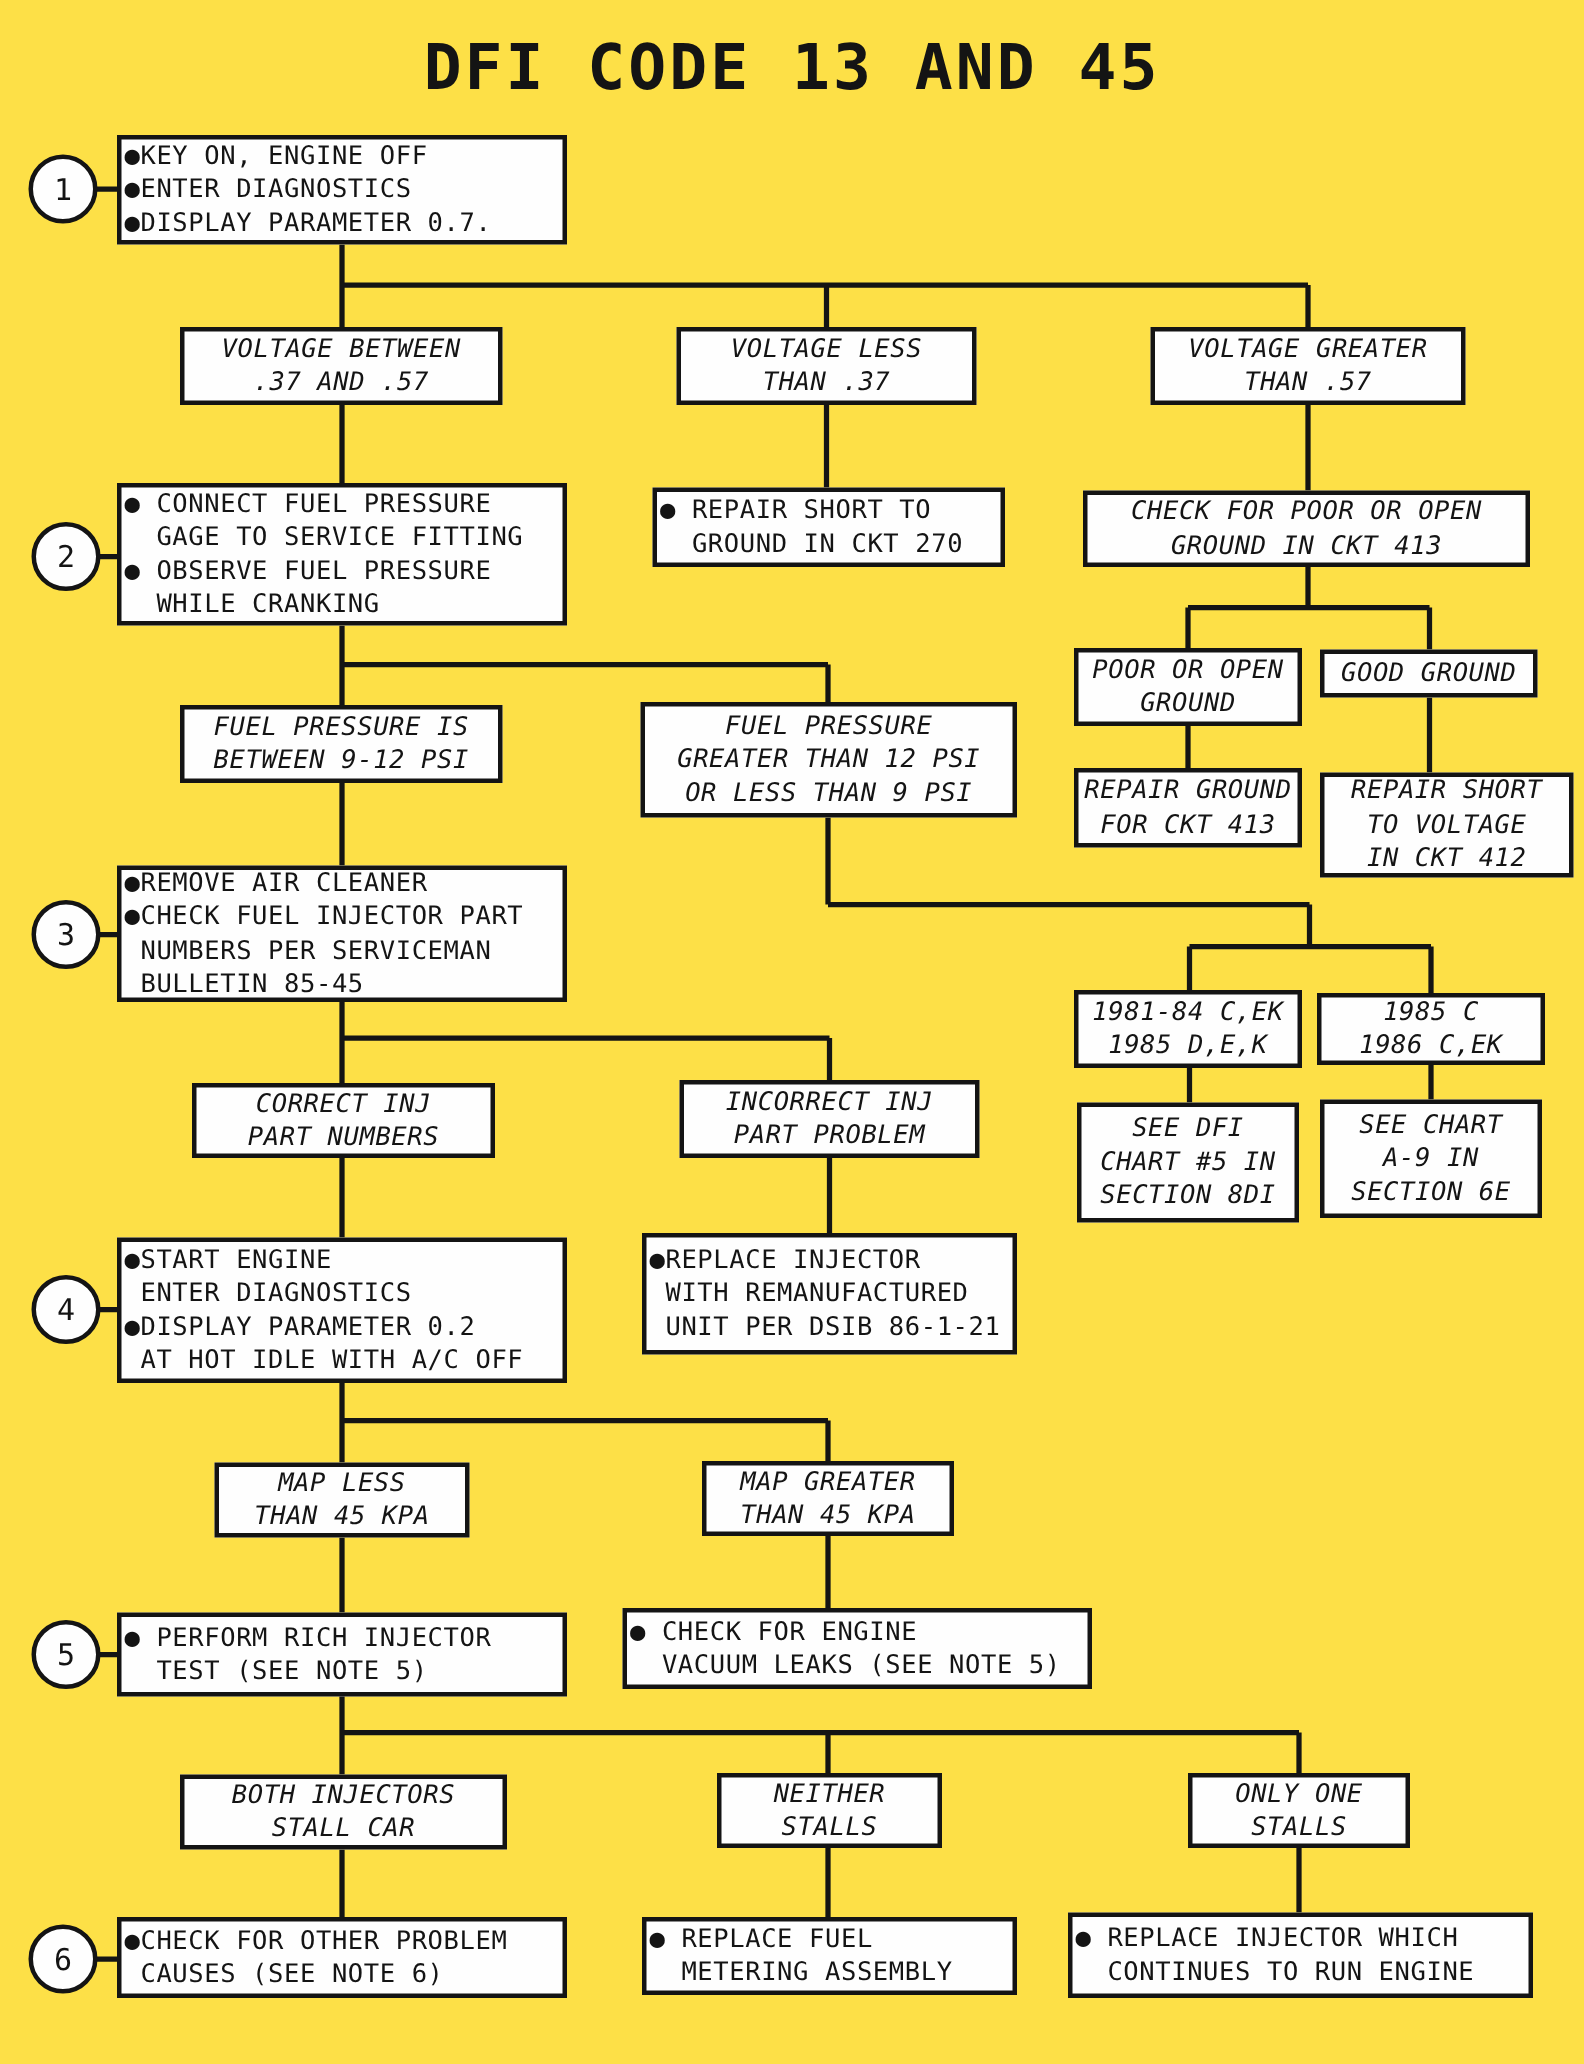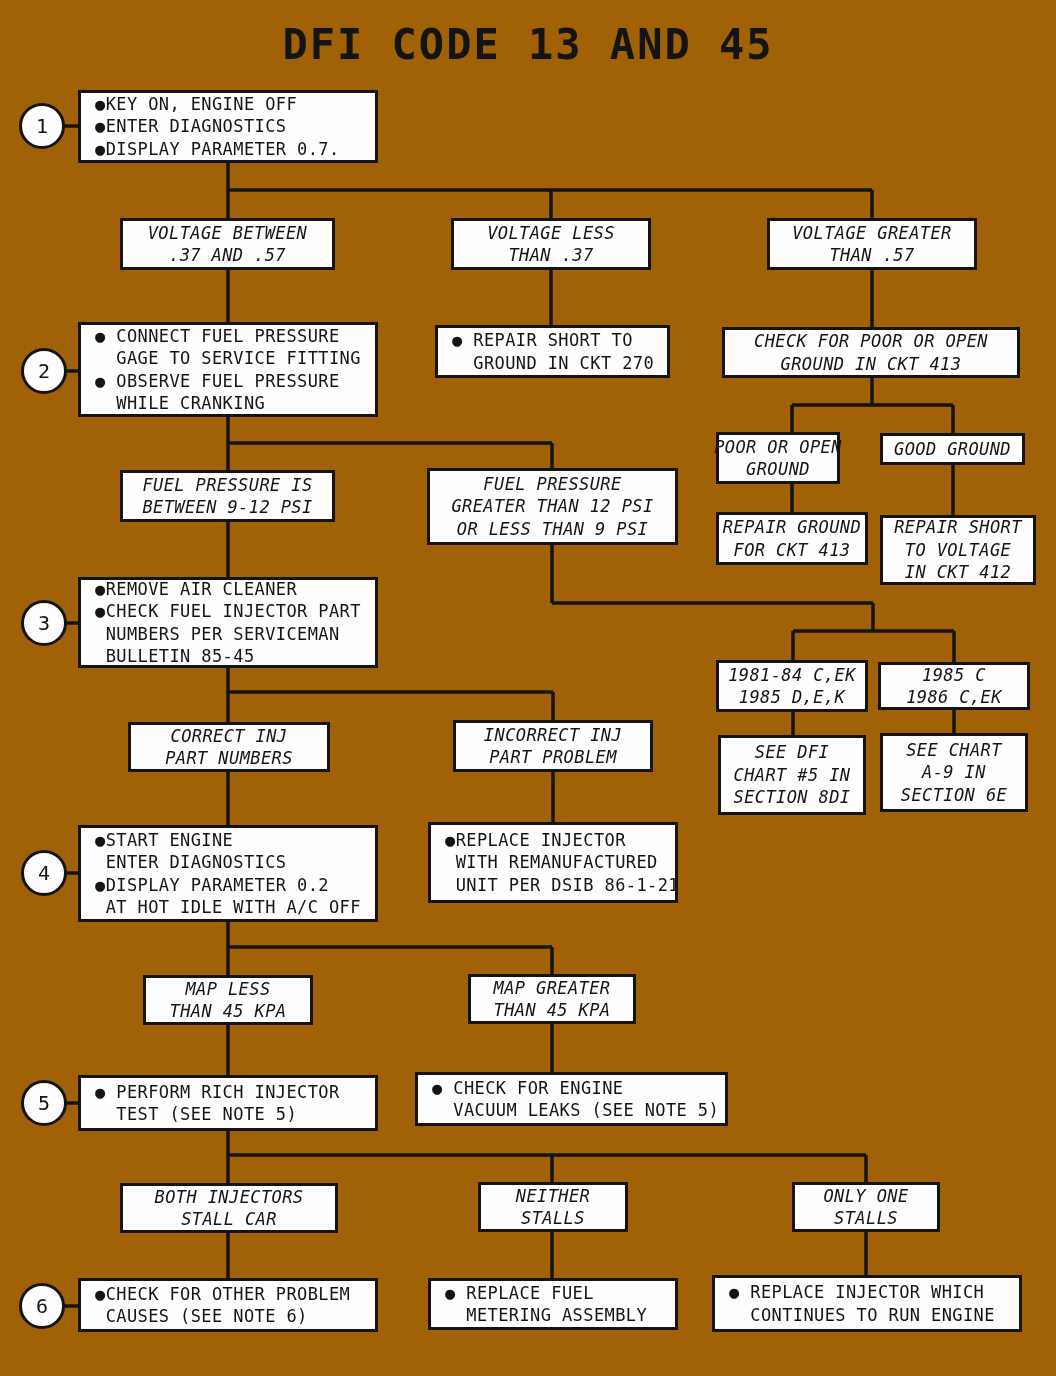--- a/index.html
+++ b/index.html
@@ -3,7 +3,7 @@
 <meta charset="utf-8">
 <style>
   html,body{margin:0;padding:0;background:#ffffff;}
-  #page{position:relative;width:1056px;height:1376px;background:#a16207;overflow:hidden;
+  #page{position:relative;width:1056px;height:1376px;background:#fde047;overflow:hidden;
         font-family:"DejaVu Sans Mono","Liberation Mono",monospace;color:#141414;}
   #title{position:absolute;top:20px;left:0;width:100%;text-align:center;
          font-size:42px;font-weight:bold;letter-spacing:2px;white-space:pre;}

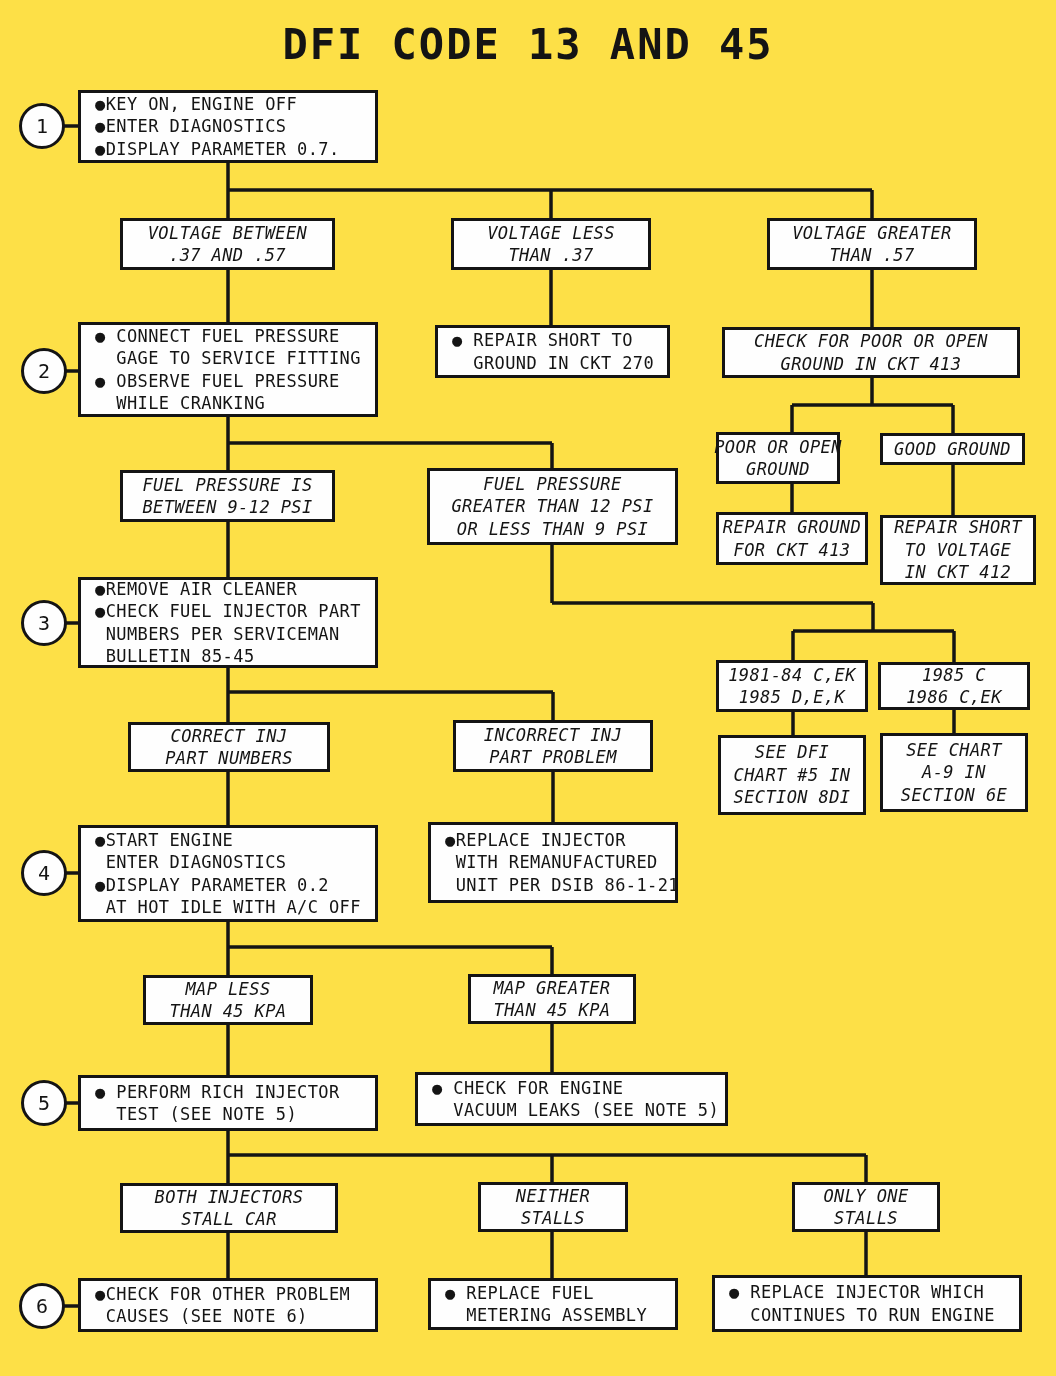--- a/index.html
+++ b/index.html
@@ -11,7 +11,7 @@
         display:flex;align-items:center;font-size:17px;letter-spacing:0.4px;
         line-height:1.32;white-space:pre;z-index:2;}
   .c{justify-content:center;text-align:center;font-style:italic;}
-  .l{justify-content:flex-start;padding-left:14px;text-align:left;}
+  .l{justify-content:flex-start;padding-left:2px;text-align:left;}
   .stepcircle{position:absolute;box-sizing:border-box;width:46px;height:46px;border:3px solid #141414;
         border-radius:50%;background:#fefefe;display:flex;align-items:center;justify-content:center;
         font-size:20px;z-index:2;}

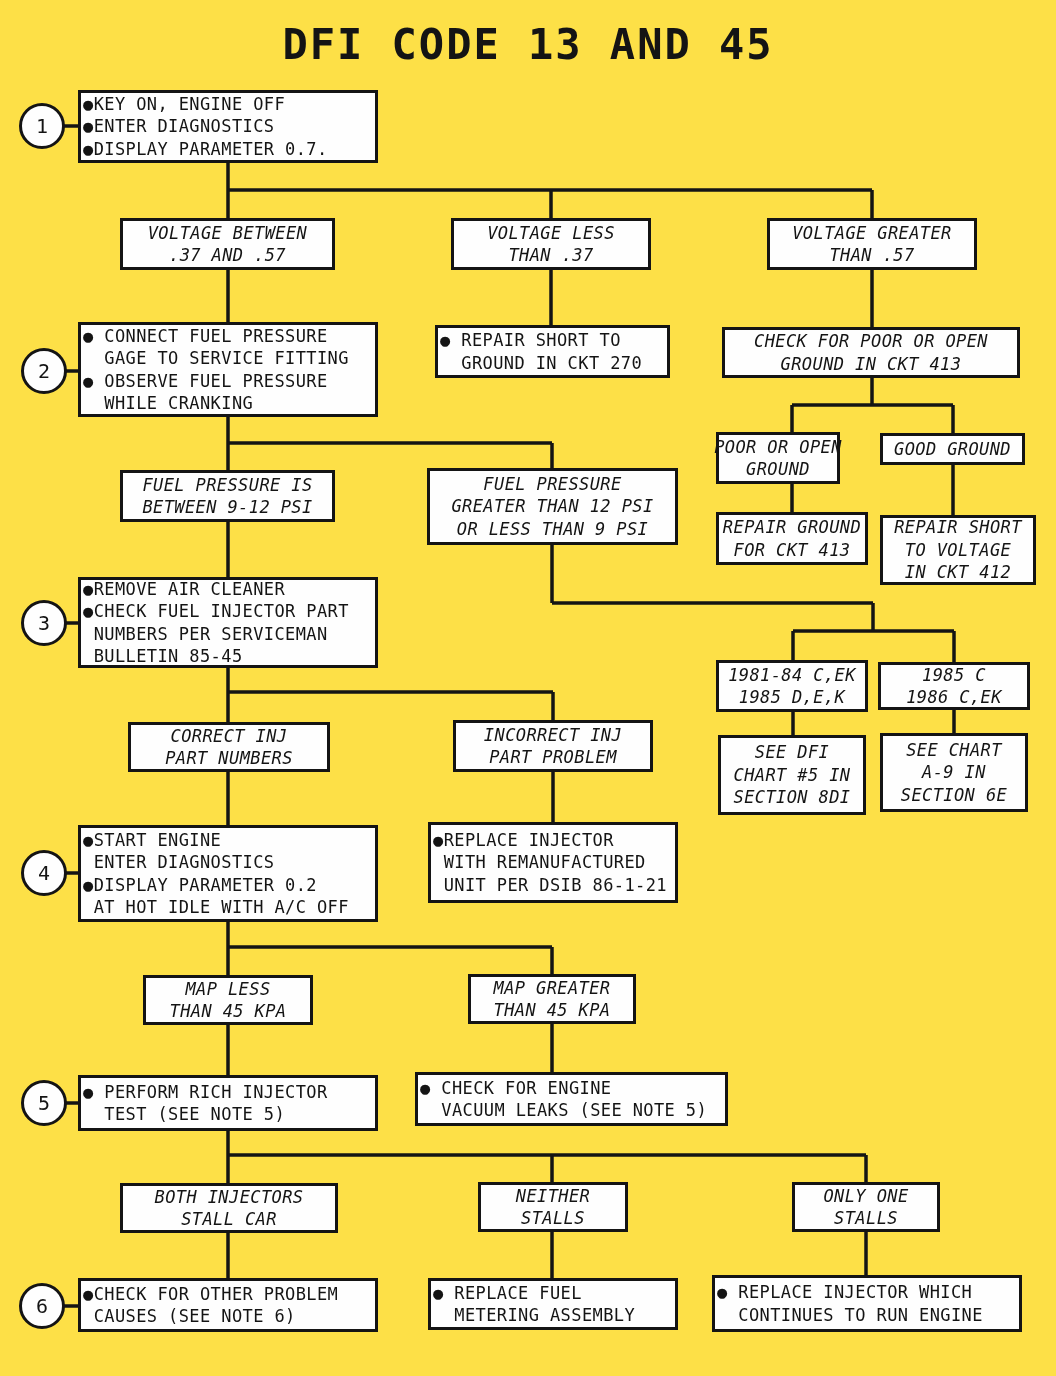--- a/index.html
+++ b/index.html
@@ -69,7 +69,7 @@
   GROUND IN CKT 270</div>
   <div class="node c" style="left:722px;top:327px;width:298px;height:51px">CHECK FOR POOR OR OPEN
 GROUND IN CKT 413</div>
-  <div class="node c" style="left:716px;top:432px;width:124px;height:52px">POOR OR OPEN
+  <div class="node c" style="left:716px;top:432px;width:152px;height:52px">POOR OR OPEN
 GROUND</div>
   <div class="node c" style="left:880px;top:433px;width:145px;height:32px">GOOD GROUND</div>
   <div class="node c" style="left:716px;top:512px;width:152px;height:53px">REPAIR GROUND

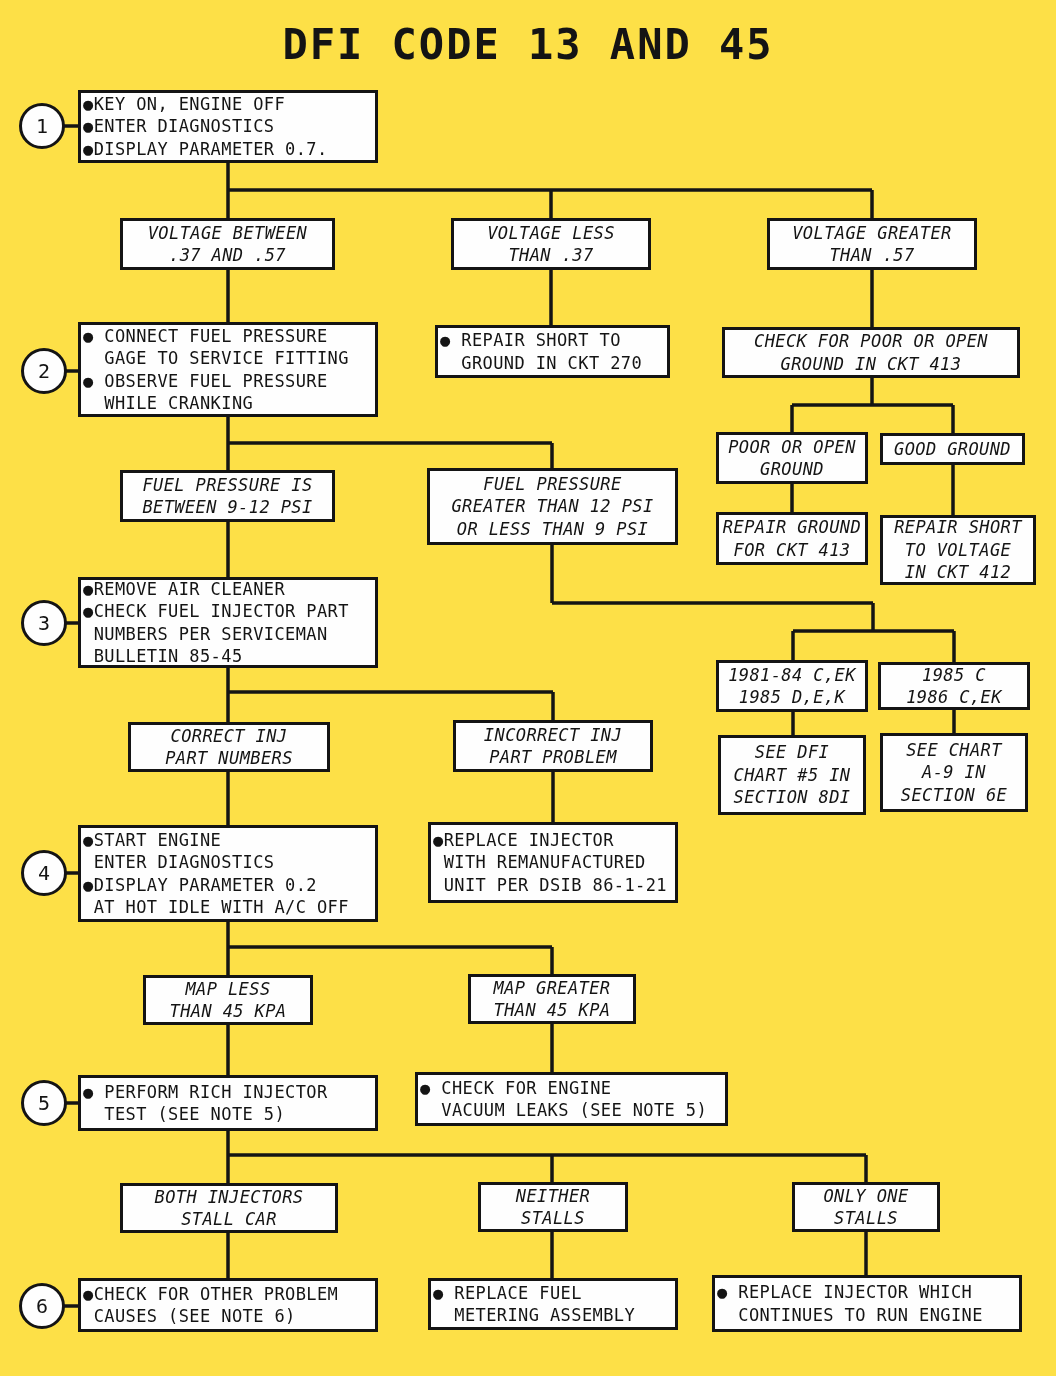--- a/index.html
+++ b/index.html
@@ -74,7 +74,7 @@
   <div class="node c" style="left:880px;top:433px;width:145px;height:32px">GOOD GROUND</div>
   <div class="node c" style="left:716px;top:512px;width:152px;height:53px">REPAIR GROUND
 FOR CKT 413</div>
-  <div class="node c" style="left:880px;top:515px;width:156px;height:70px">REPAIR SHORT
+  <div class="node c" style="left:880px;top:515px;width:169px;height:70px">REPAIR SHORT
 TO VOLTAGE
 IN CKT 412</div>
   <div class="node c" style="left:120px;top:470px;width:215px;height:52px">FUEL PRESSURE IS

